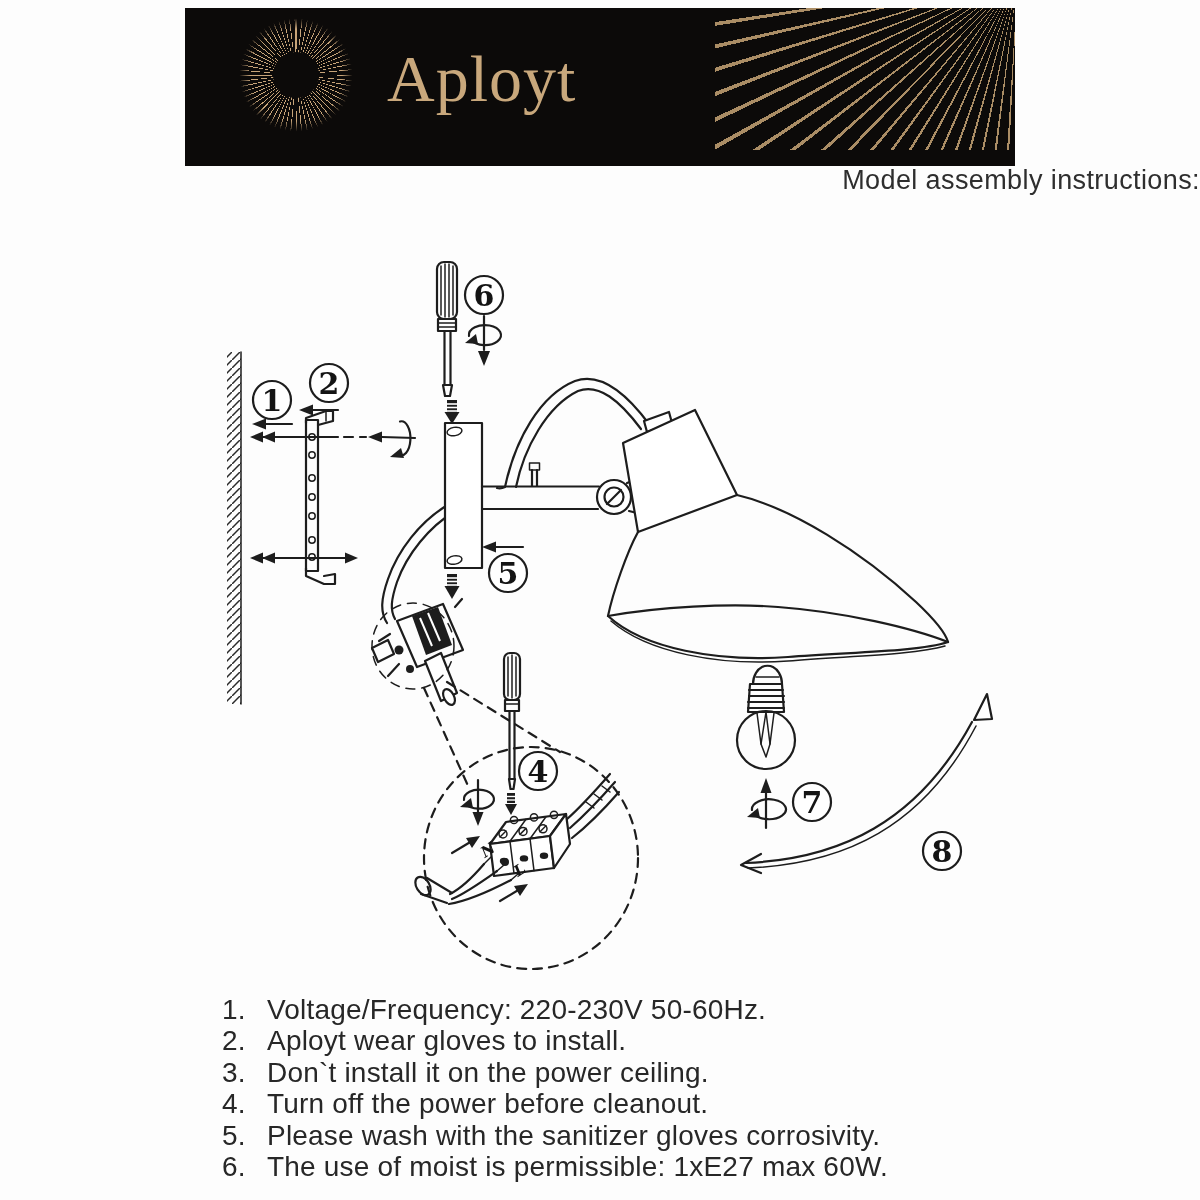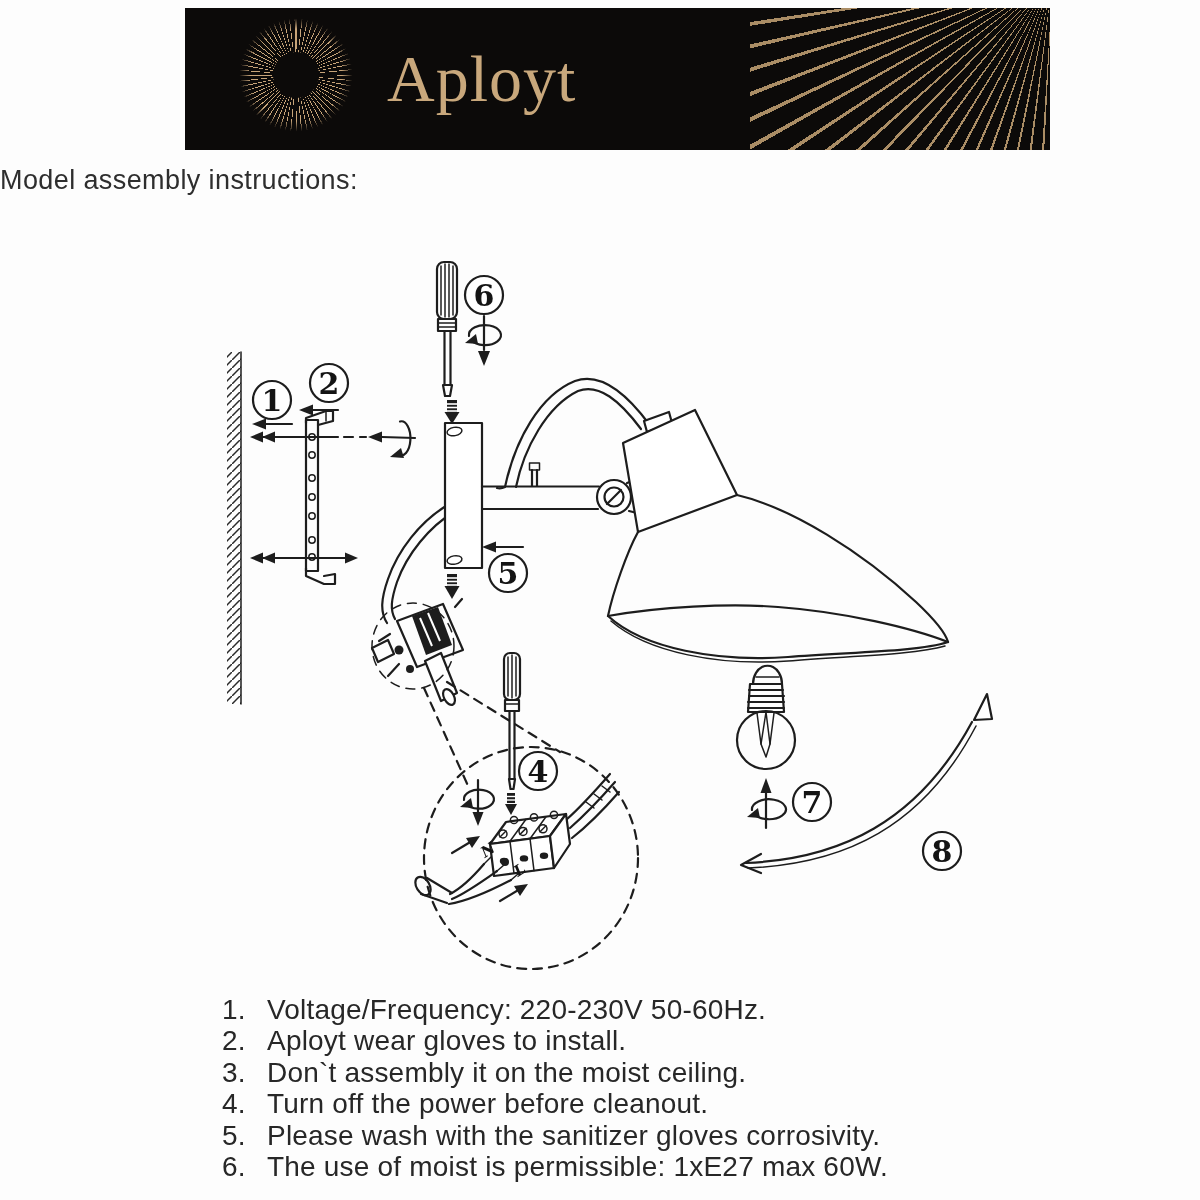--- a/index.html
+++ b/index.html
@@ -7,7 +7,7 @@
         font-family:"Liberation Sans", sans-serif;color:#262626;}
 
   
-  .banner{position:absolute;left:185px;top:8px;width:830px;height:142px;background:#0c0a09;overflow:hidden;padding-left:35px;}
+  .banner{position:absolute;left:185px;top:8px;width:830px;height:158px;background:#0c0a09;overflow:hidden;}
   .sunburst{position:absolute;left:52px;top:8px;width:118px;height:118px;border-radius:50%;
             background:repeating-conic-gradient(#c7a479 0deg 1.1deg, rgba(0,0,0,0) 1.1deg 5.6deg);
             -webkit-mask:radial-gradient(closest-side, rgba(0,0,0,0) 0 34%, #000 40% 78%, rgba(0,0,0,0) 96%);

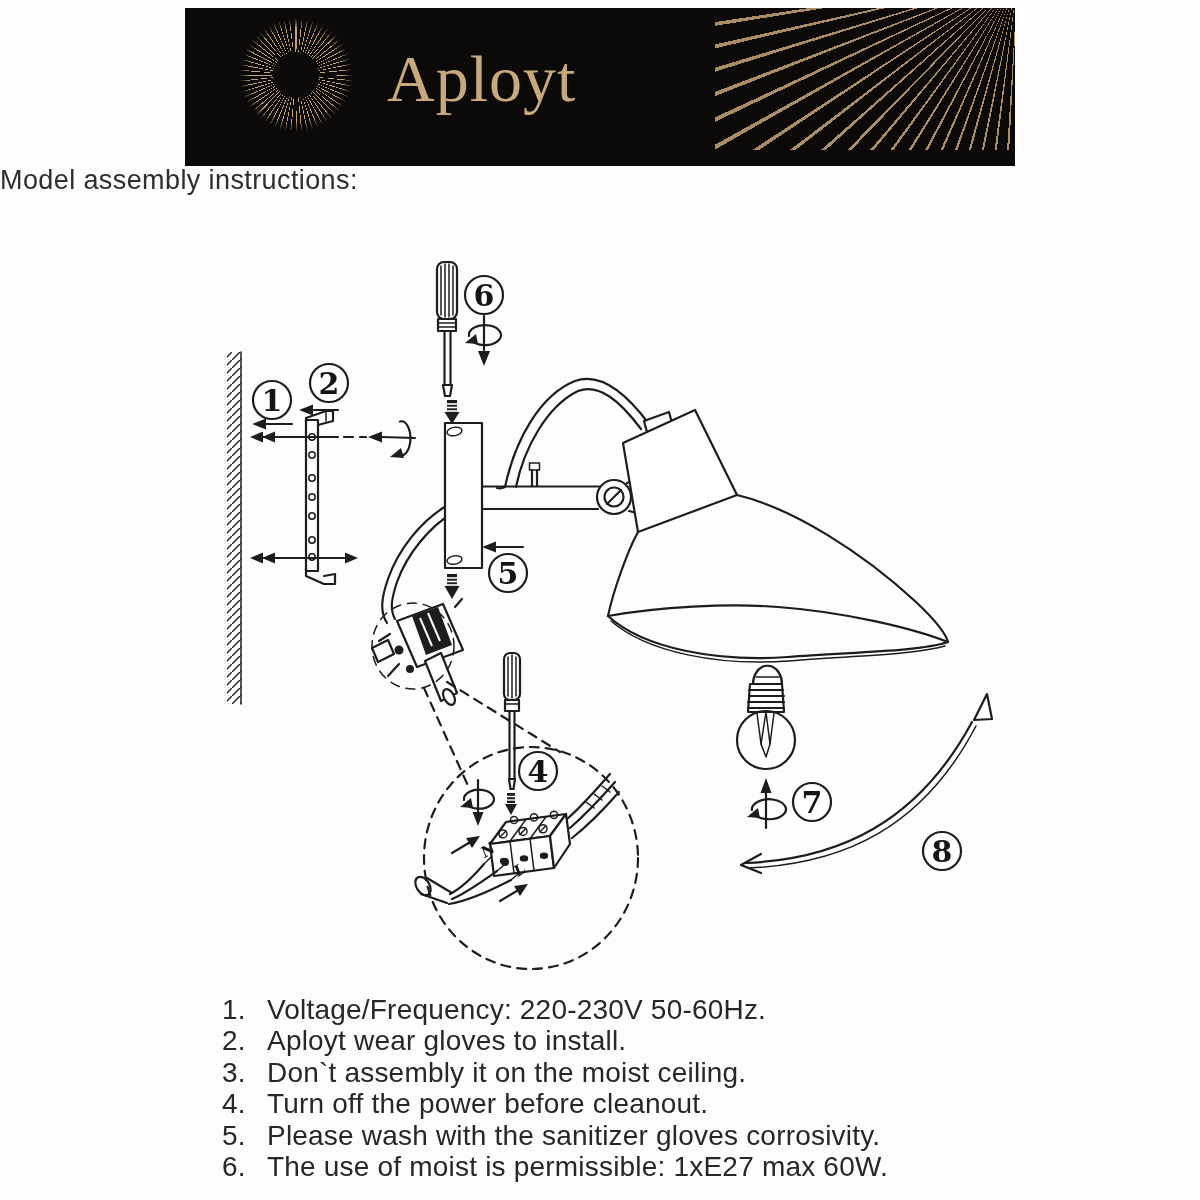--- a/index.html
+++ b/index.html
@@ -20,7 +20,7 @@
         opacity:.95;}
 
   
-  .title-block{position:absolute;left:0;top:164px;width:1200px;text-align:left;color:#2e2e2e;}
+  .title-block{position:absolute;left:0;top:164px;width:1200px;text-align:right;color:#2e2e2e;}
   .title-line{font-size:27px;line-height:32px;letter-spacing:.4px;}
 
   

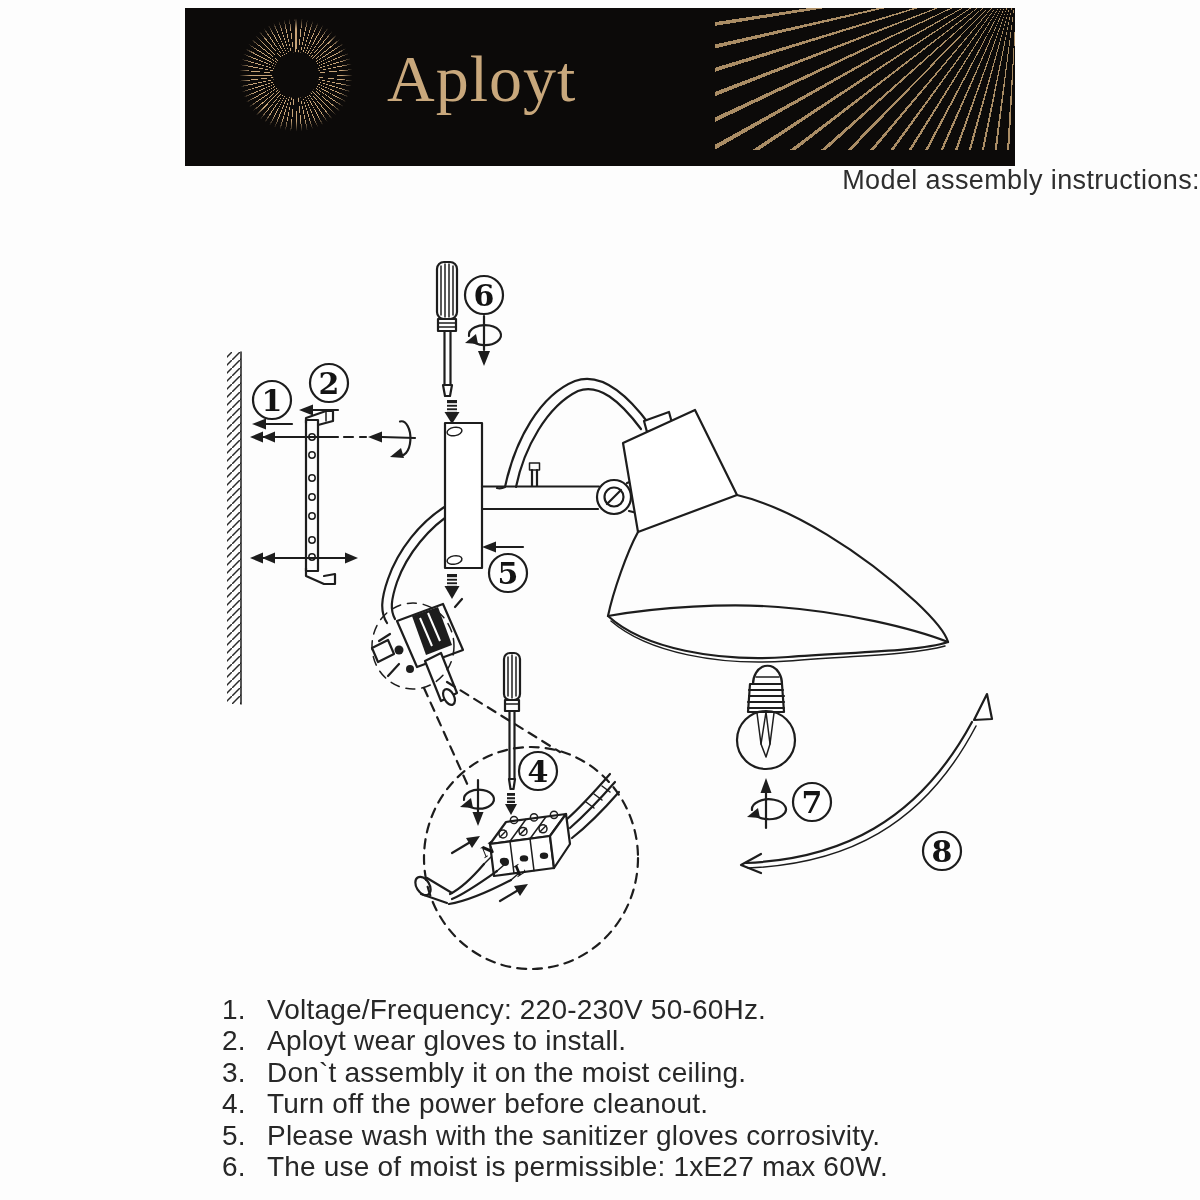--- a/index.html
+++ b/index.html
@@ -354,7 +354,7 @@
     </div>
     <div class="ins-row">
       <span class="ins-num">3.</span>
-      <span class="ins-text">Don`t assembly it on the moist ceiling.</span>
+      <span class="ins-text">Don`t install it on the power ceiling.</span>
     </div>
     <div class="ins-row">
       <span class="ins-num">4.</span>

